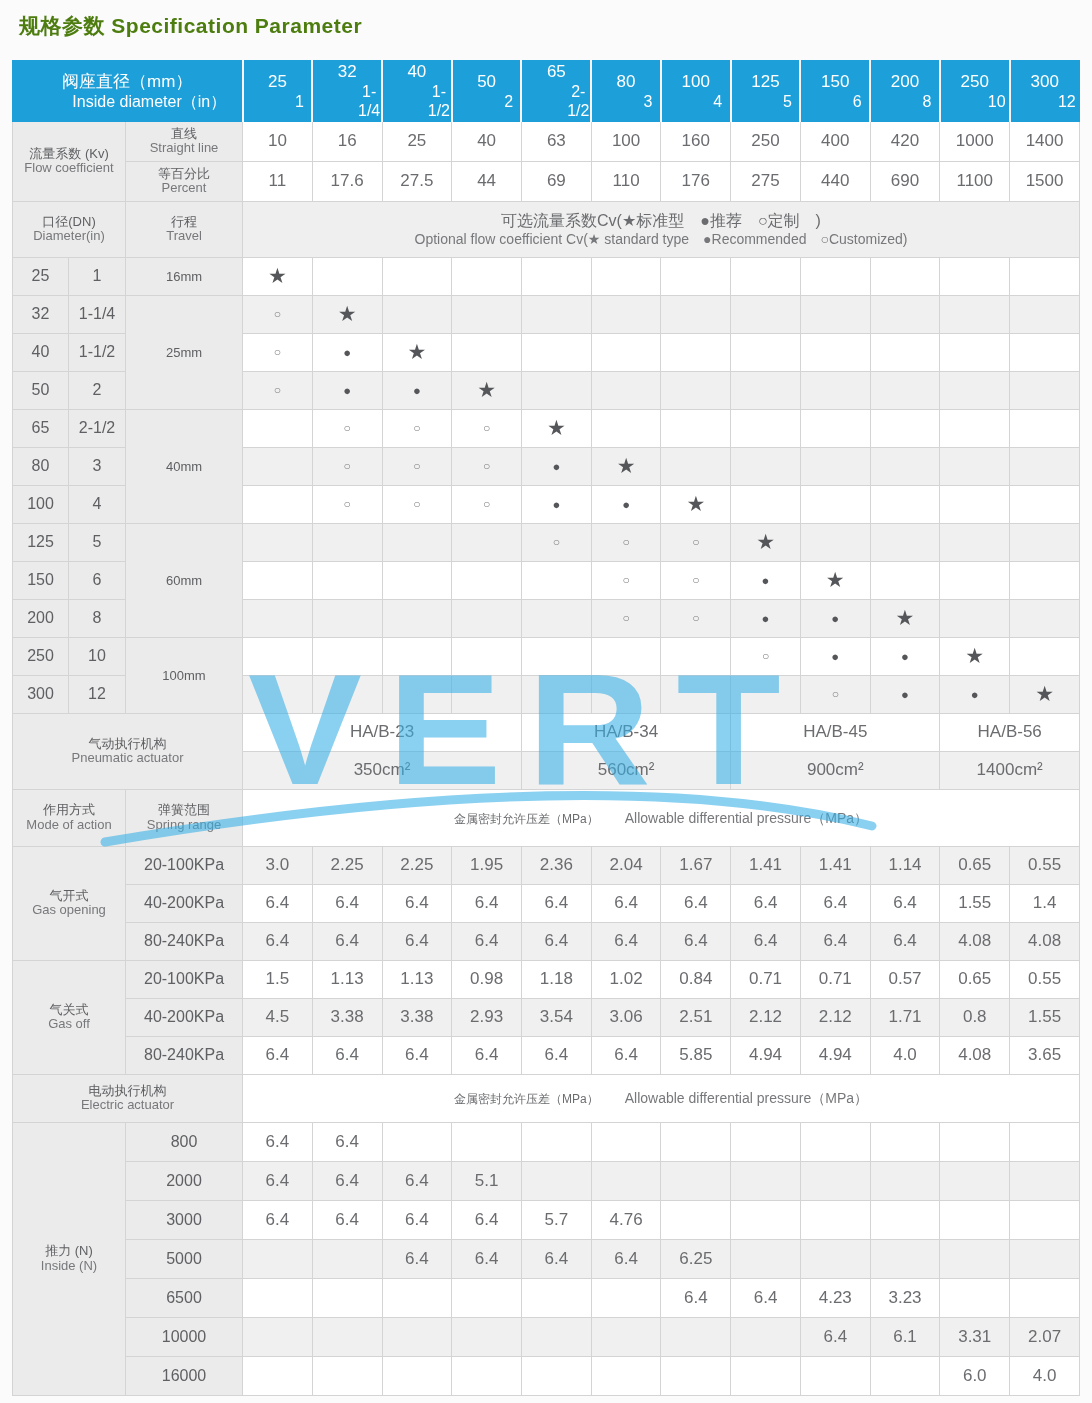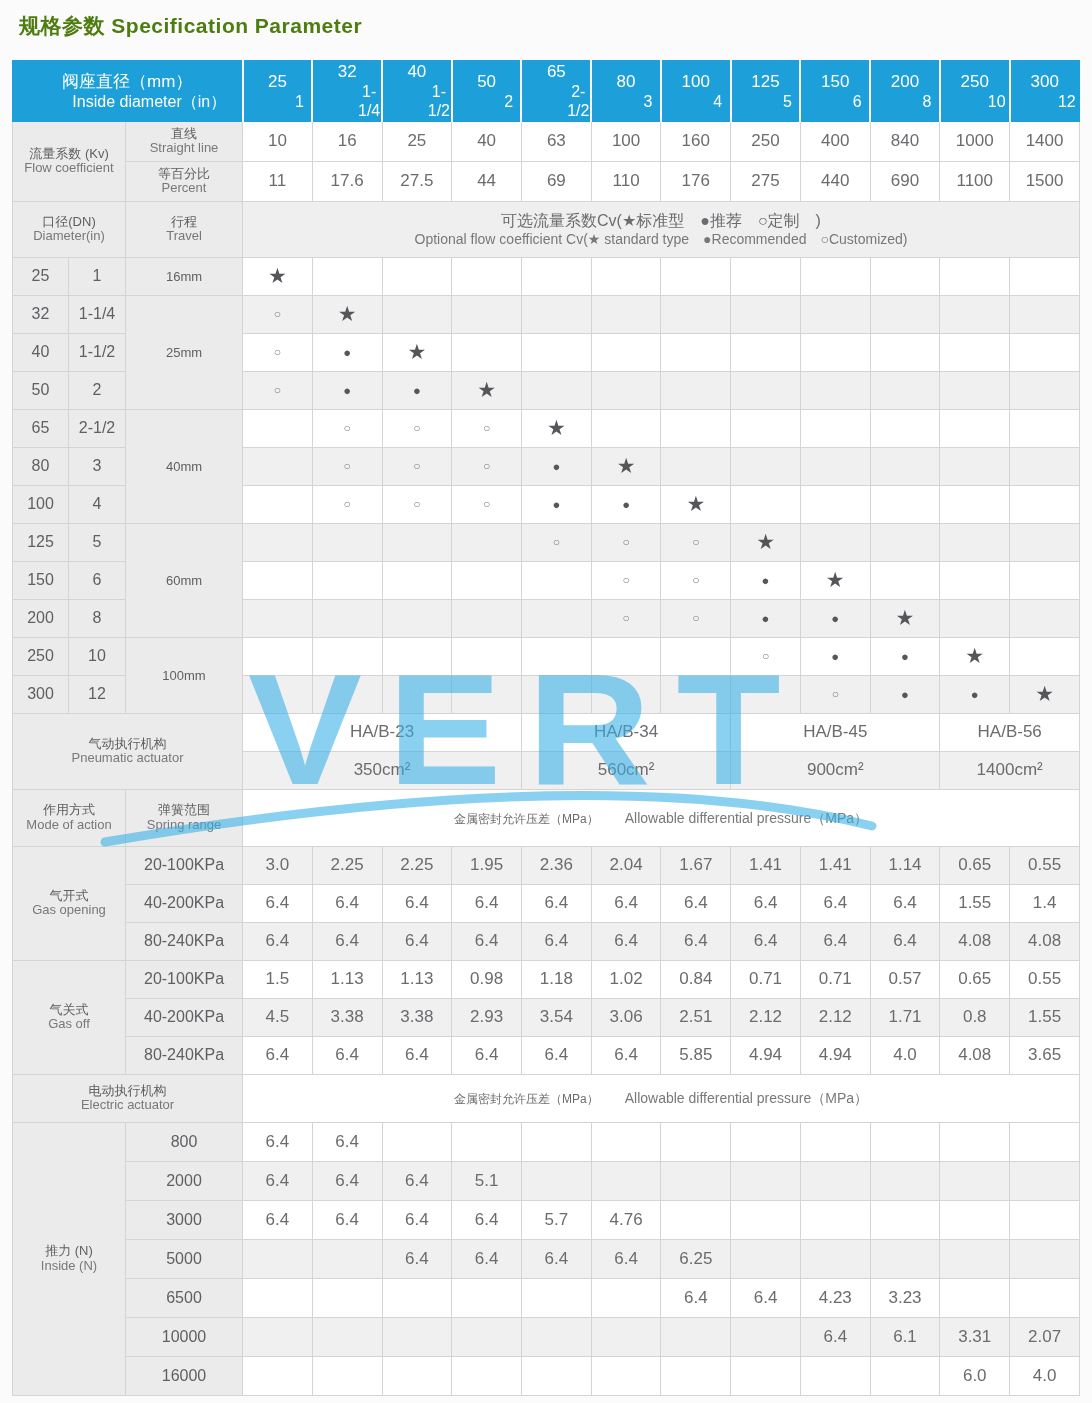--- a/index.html
+++ b/index.html
@@ -146,7 +146,7 @@
           <td class="val">160</td>
           <td class="val">250</td>
           <td class="val">400</td>
-          <td class="val">840</td>
+          <td class="val">420</td>
           <td class="val">1000</td>
           <td class="val">1400</td>
         </tr>

